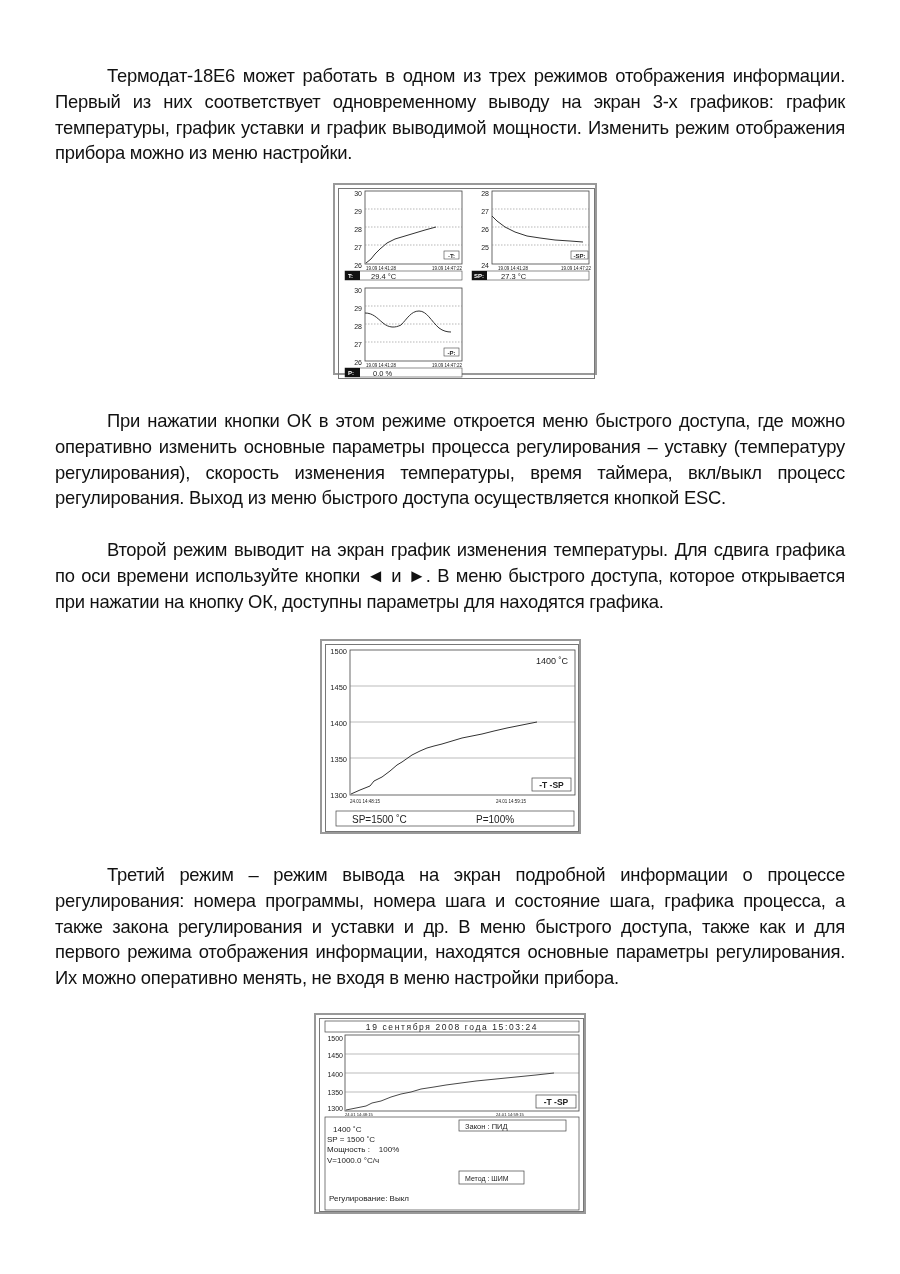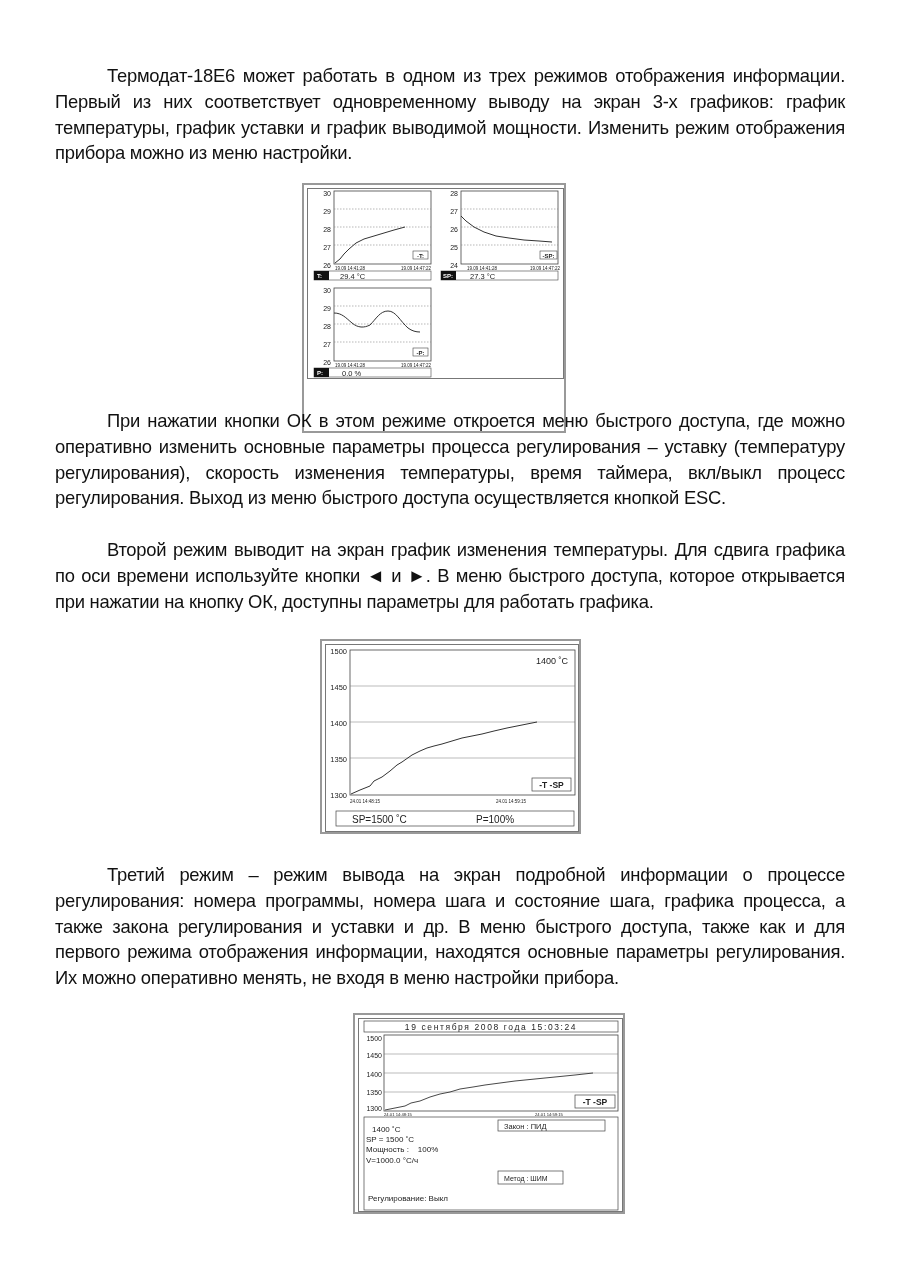--- a/index.html
+++ b/index.html
@@ -18,7 +18,7 @@
 
 <div class="para" style="top:63px;"><span class="indent"></span><span>Термодат-18Е6 может работать в одном из трех режимов отображения информации. Первый из них соответствует одновременному выводу на экран 3-х графиков: график температуры, график уставки и график выводимой мощности. Изменить режим отображения прибора можно из меню настройки.</span></div>
 
-<div class="fig" style="left:302px; top:183px; width:264px; height:250px;">
+<div class="fig" style="left:333px; top:183px; width:264px; height:192px;">
   <div class="inner" style="left:3px; top:3px; width:255px; height:189px;"></div>
   <svg class="svgfig" width="264" height="198" viewBox="0 0 264 198">
     <g font-family="Liberation Sans, sans-serif" fill="#222">

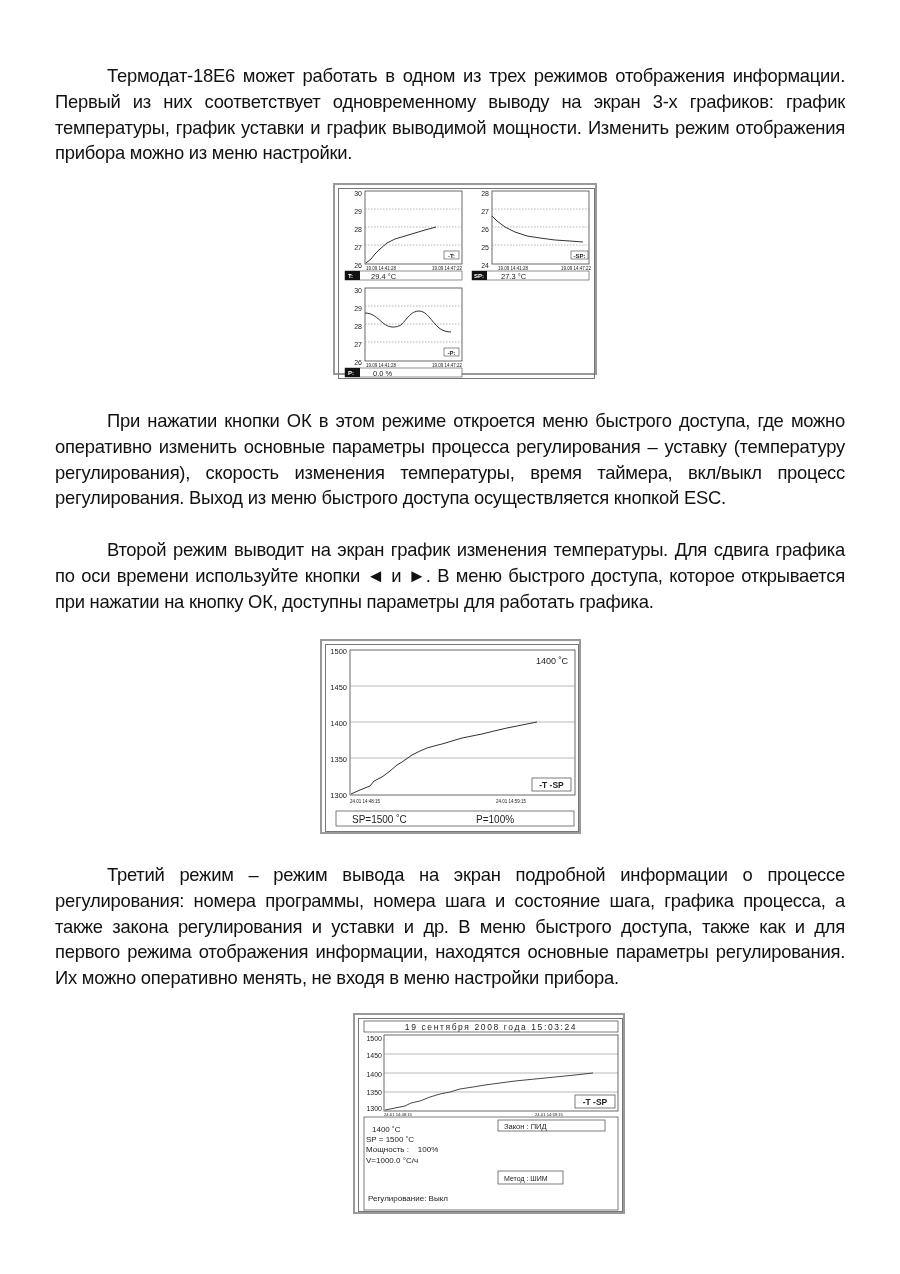--- a/index.html
+++ b/index.html
@@ -91,7 +91,7 @@
 
 <div class="para" style="top:408px;"><span class="indent"></span><span>При нажатии кнопки </span><b>ОК</b><span> в этом режиме откроется меню быстрого доступа, где можно оперативно изменить основные параметры процесса регулирования – уставку (температуру регулирования), скорость изменения температуры, время таймера, вкл/выкл процесс регулирования. Выход из меню быстрого доступа осуществляется кнопкой </span><b>ESC</b><span>.</span></div>
 
-<div class="para" style="top:537px;"><span class="indent"></span><span>Второй режим выводит на экран график изменения температуры. Для сдвига графика по оси времени используйте кнопки ◄ и ►. В меню быстрого доступа, которое открывается при нажатии на кнопку </span><b>ОК</b><span>, доступны параметры для работать графика.</span></div>
+<div class="para" style="top:537px;"><span class="indent"></span><span>Второй режим выводит на экран график изменения температуры. Для сдвига графика по оси времени используйте кнопки ◄ и ►. В меню быстрого доступа, которое открывается при нажатии на кнопку </span><b>ОК</b><span>, доступны параметры для находятся графика.</span></div>
 
 <div class="fig" style="left:320px; top:639px; width:261px; height:195px;">
   <div class="inner" style="left:3px; top:3px; width:252px; height:186px;"></div>

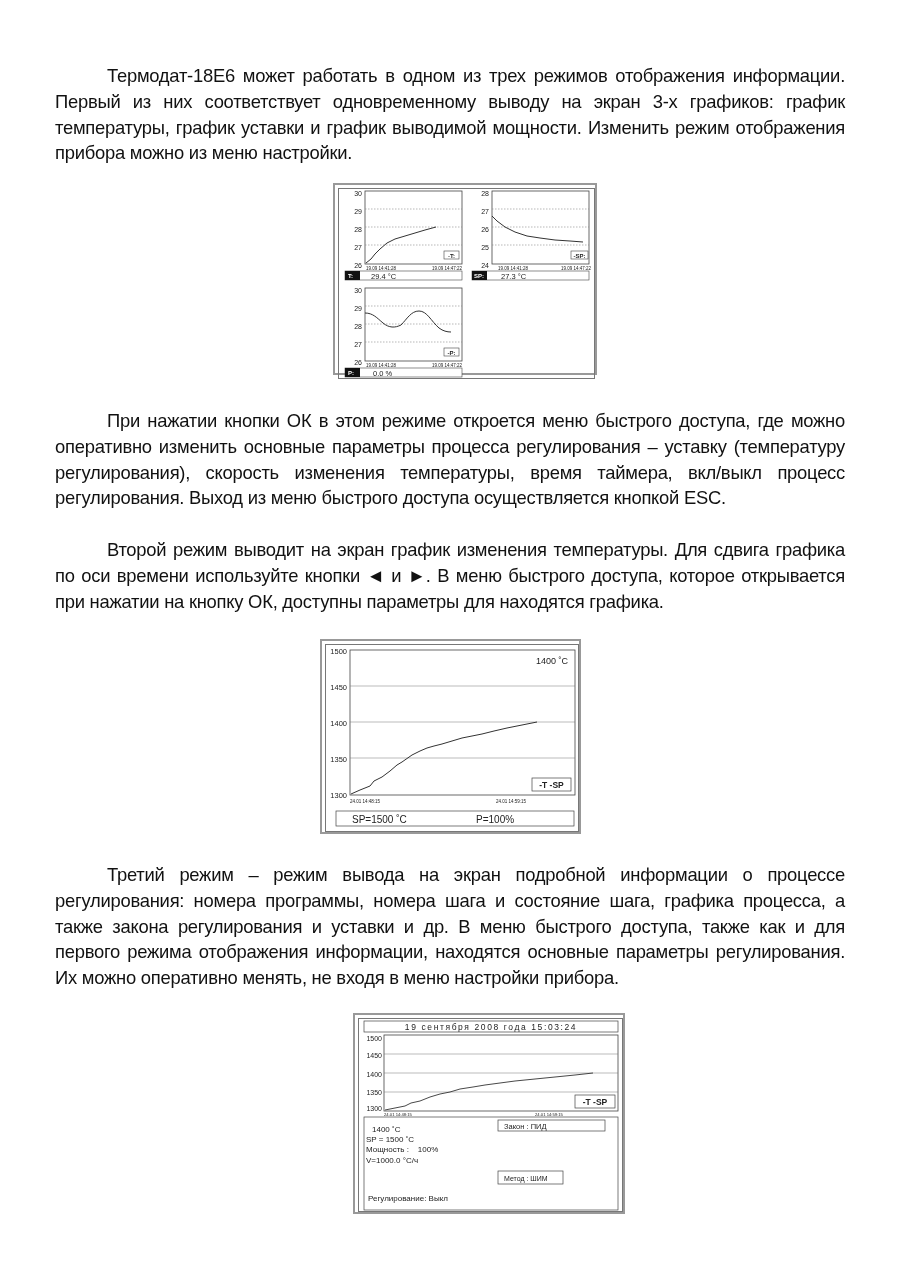--- a/index.html
+++ b/index.html
@@ -121,7 +121,7 @@
 
 <div class="para" style="top:862px;"><span class="indent"></span><span>Третий режим – режим вывода на экран подробной информации о процессе регулирования: номера программы, номера шага и состояние шага, графика процесса, а также закона регулирования и уставки и др. В меню быстрого доступа, также как и для первого режима отображения информации, находятся основные параметры регулирования. Их можно оперативно менять, не входя в меню настройки прибора.</span></div>
 
-<div class="fig" style="left:314px; top:1013px; width:272px; height:201px;margin-left:39px;">
+<div class="fig" style="left:314px; top:1013px; width:272px; height:201px;">
   <div class="inner" style="left:3px; top:3px; width:263px; height:192px;"></div>
   <svg class="svgfig" width="272" height="201" viewBox="0 0 272 201">
     <g font-family="Liberation Sans, sans-serif" fill="#222">

